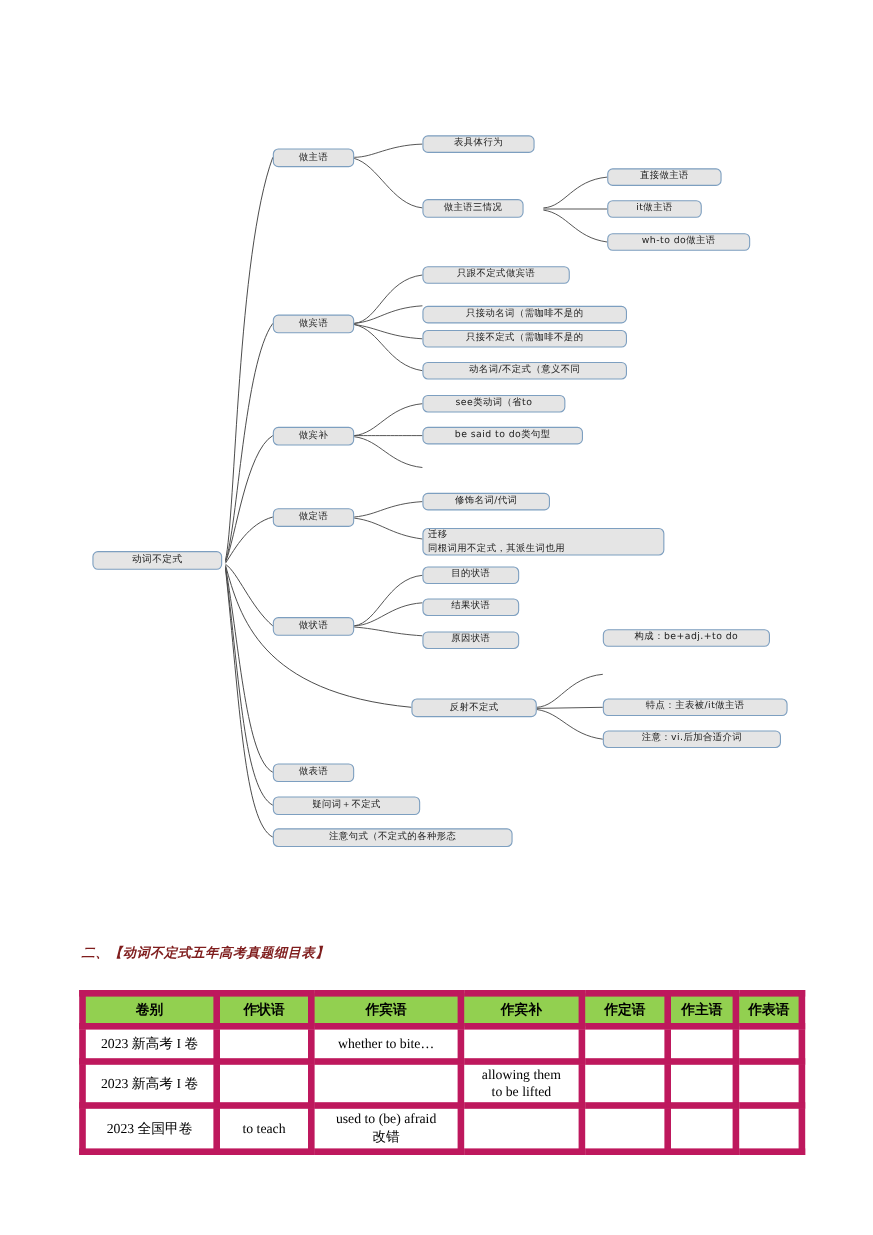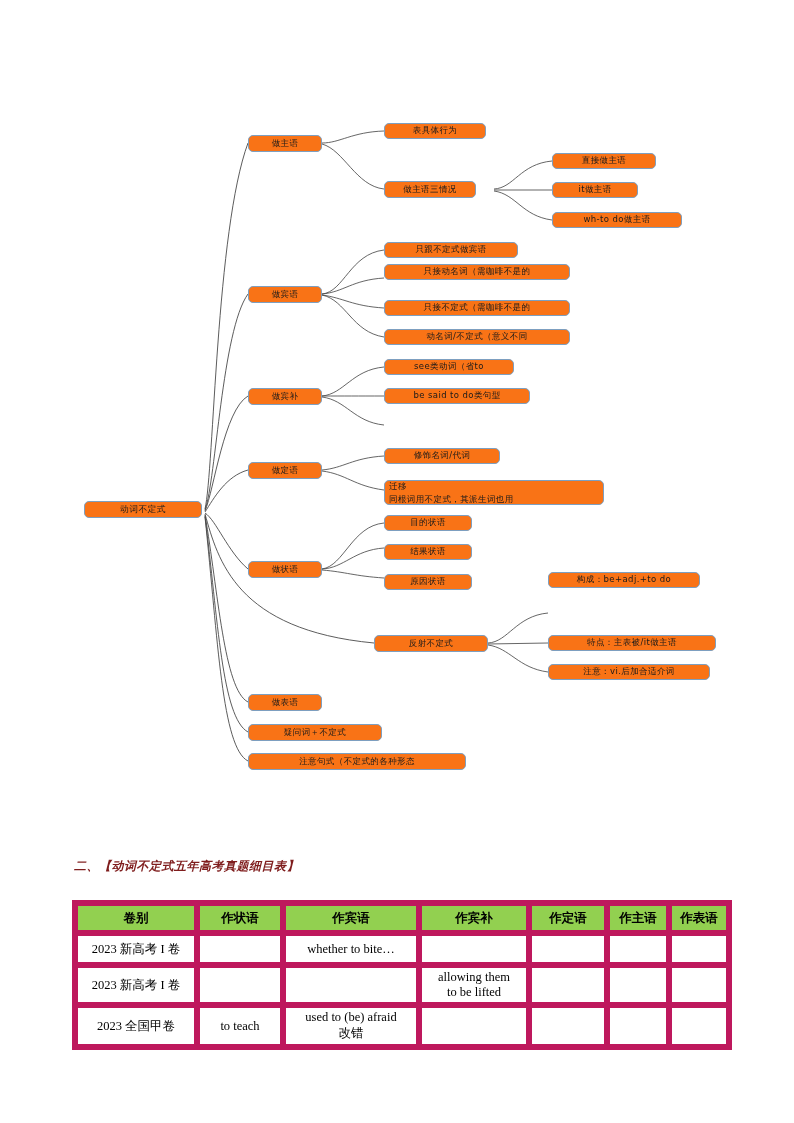--- a/index.html
+++ b/index.html
@@ -35,7 +35,7 @@
     box-sizing: border-box;
     border: 1px solid #7d9fc0;
     border-radius: 5px;
-    background: #f97316;
+    background: #e5e5e5;
     color: #1a1a1a;
     font-family: "DejaVu Sans", "Liberation Sans", sans-serif;
     font-size: 8.5px;

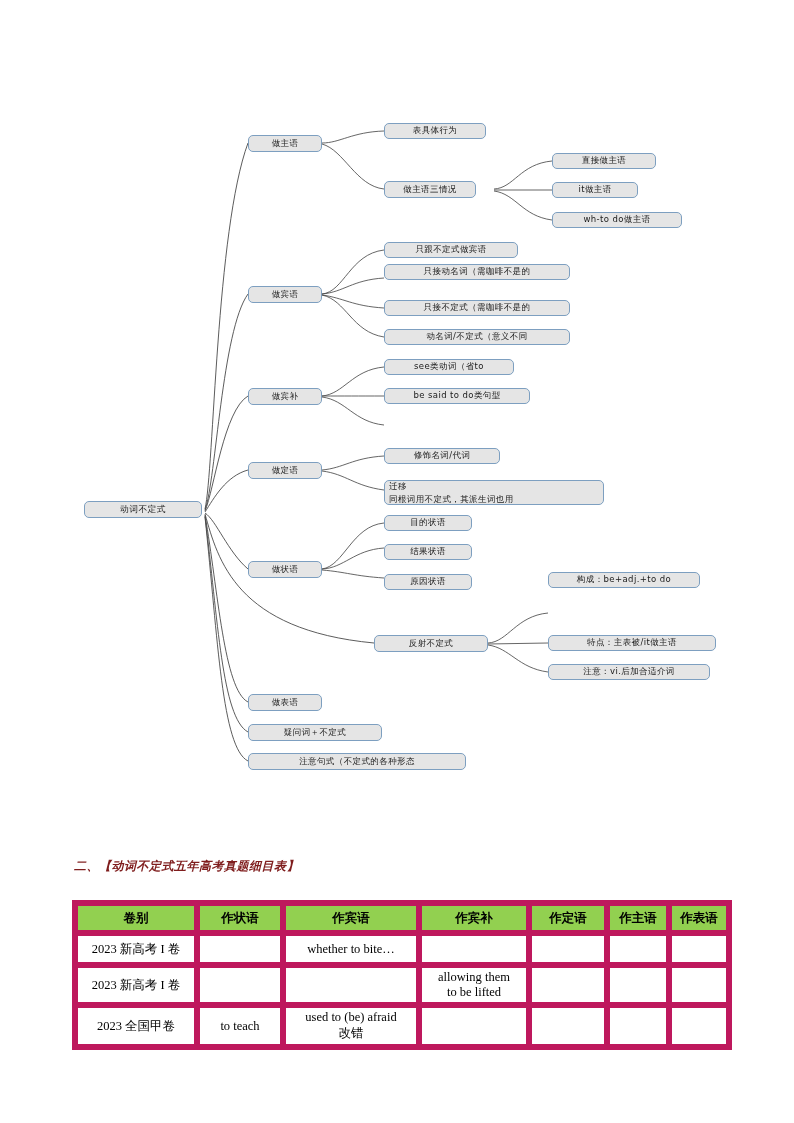--- a/index.html
+++ b/index.html
@@ -168,7 +168,7 @@
 
   <div class="node" style="left:248px; top:286px; width:74px; height:17px;">做宾语</div>
   <div class="node" style="left:384px; top:242px; width:134px; height:16px;">只跟不定式做宾语</div>
-  <div class="node" style="left:384px; top:264px; width:186px; height:16px;">只接动名词（需咖啡不是的</div>
+  <div class="node" style="left:384px; top:278px; width:186px; height:16px;">只接动名词（需咖啡不是的</div>
   <div class="node" style="left:384px; top:300px; width:186px; height:16px;">只接不定式（需咖啡不是的</div>
   <div class="node" style="left:384px; top:329px; width:186px; height:16px;">动名词/不定式（意义不同</div>
 

